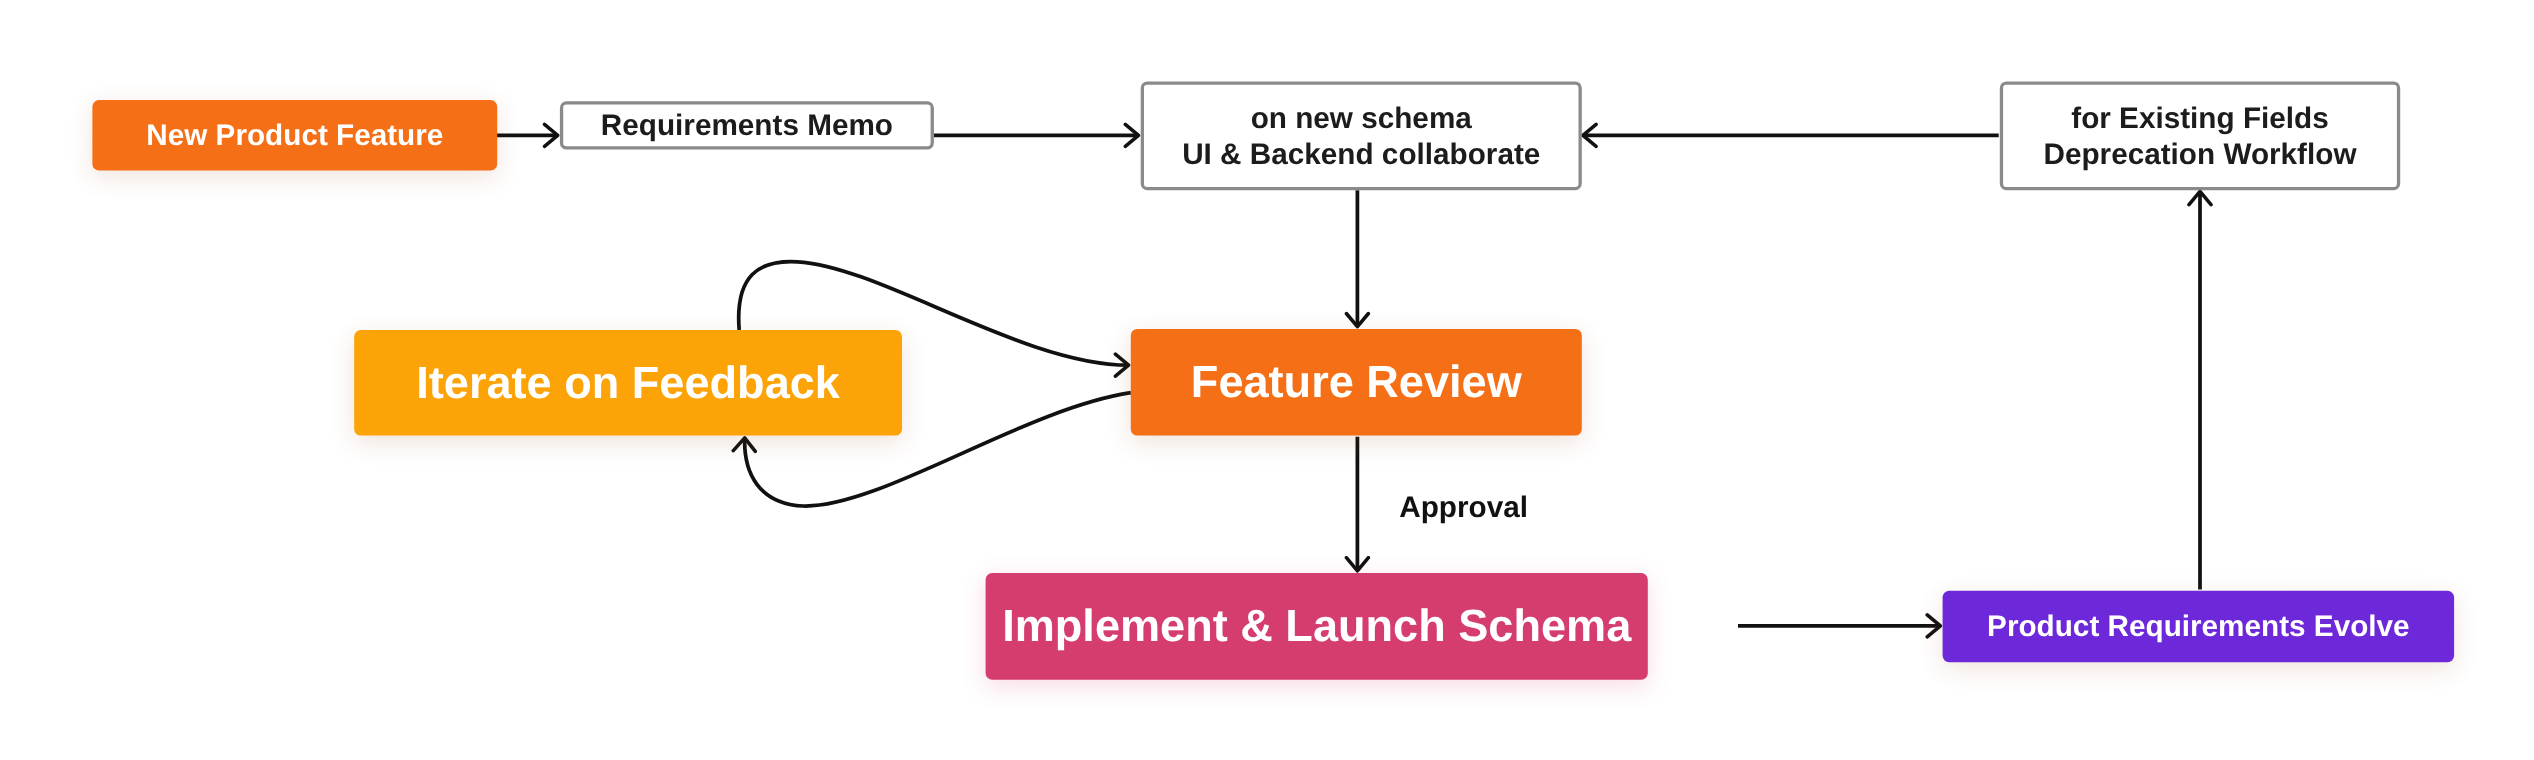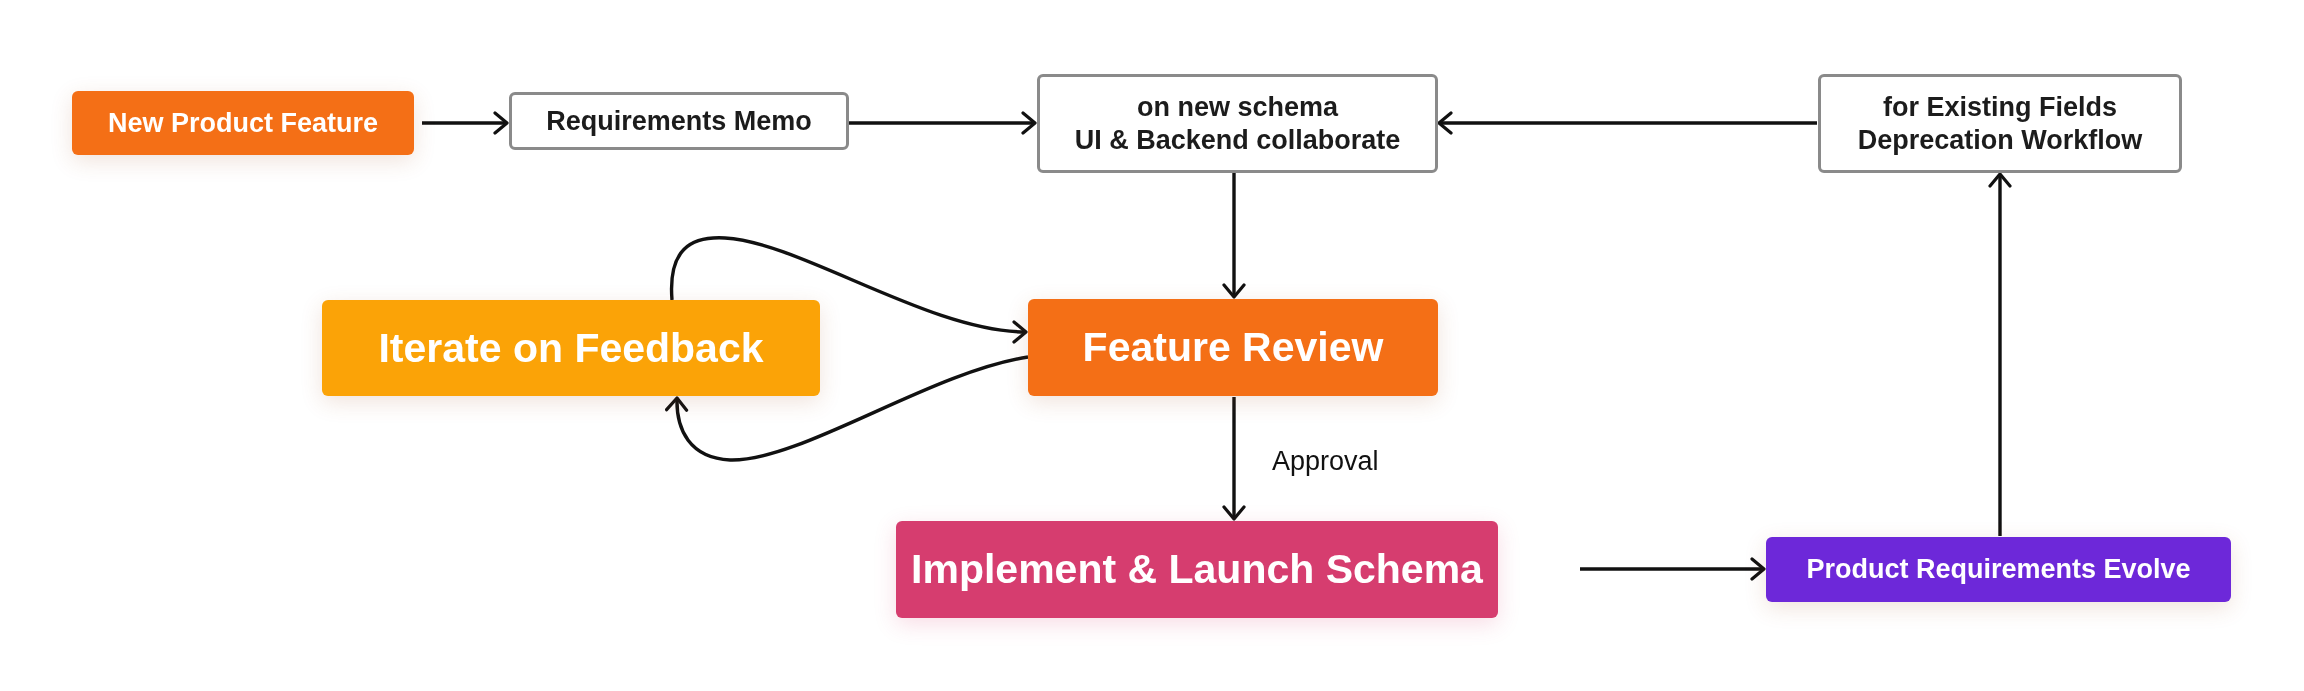--- a/index.html
+++ b/index.html
@@ -35,7 +35,7 @@
   </g>
 </svg>
 
-<div class="node filled" style="left:72px; top:91px; width:342px; height:64px; background:#F46F16; font-size:27px;">
+<div class="node filled" style="left:84px; top:91px; width:368px; height:64px; background:#F46F16; font-size:27px;">
   <span>New Product Feature</span>
 </div>
 

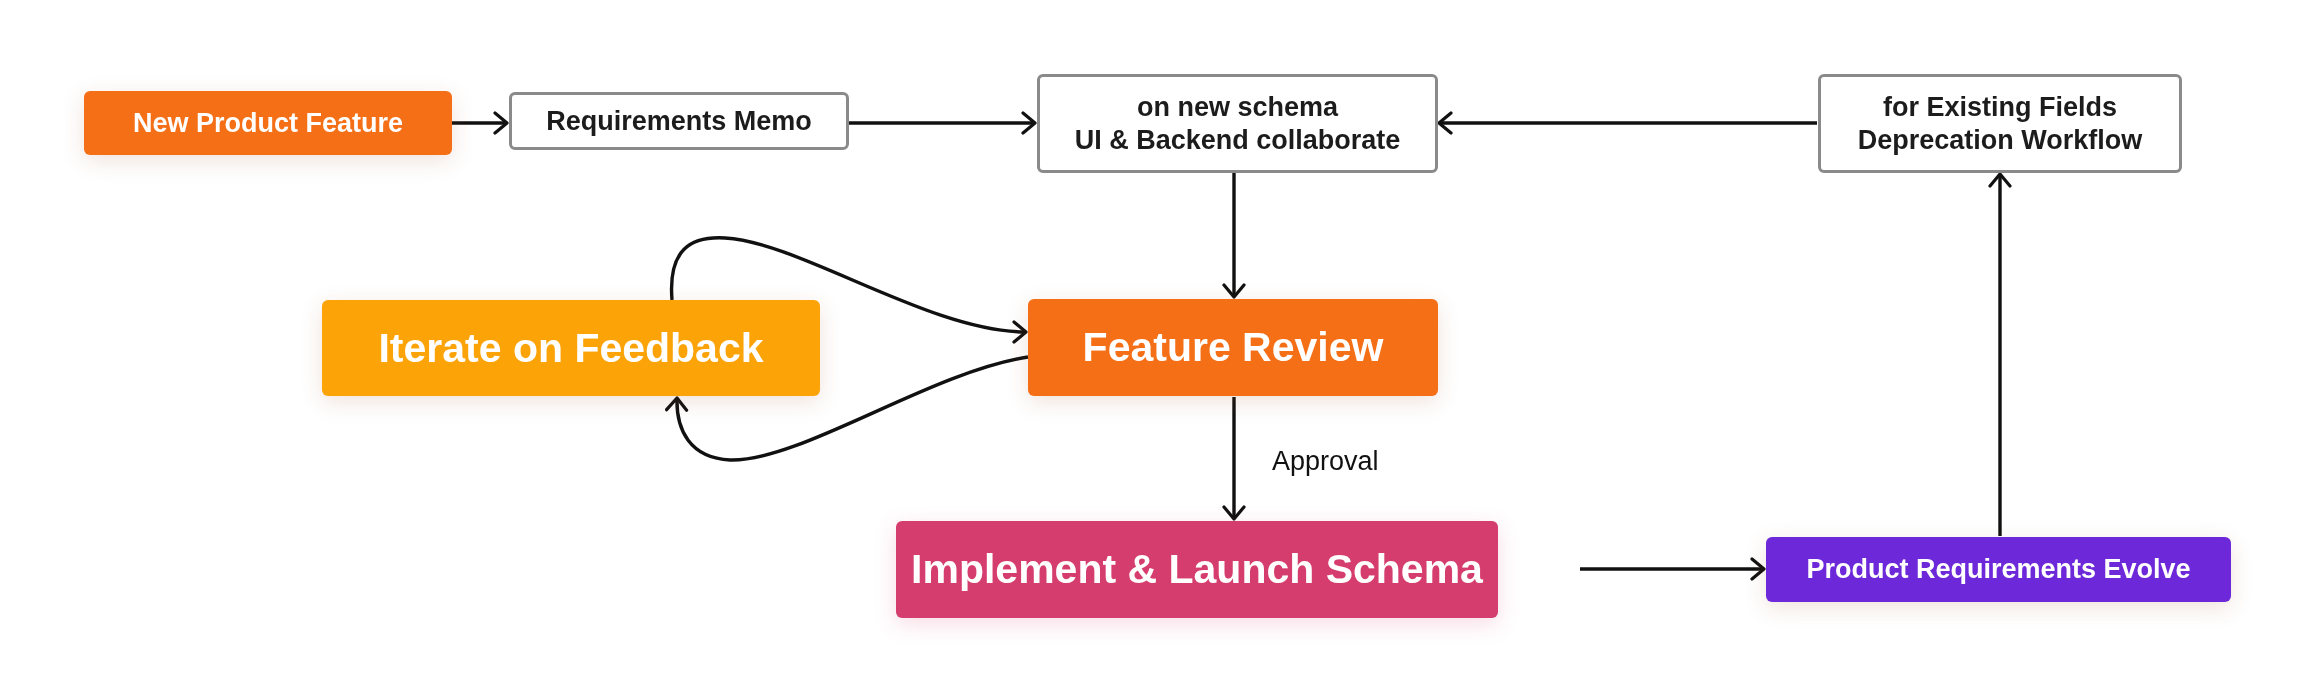--- a/index.html
+++ b/index.html
@@ -39,7 +39,7 @@
   <span>New Product Feature</span>
 </div>
 
-<div class="node outline" style="left:509px; top:92px; width:340px; height:58px; font-size:27px;">
+<div class="node outline" style="left:509px; top:92px; width:340px; height:44px; font-size:27px;">
   <span>Requirements Memo</span>
 </div>
 

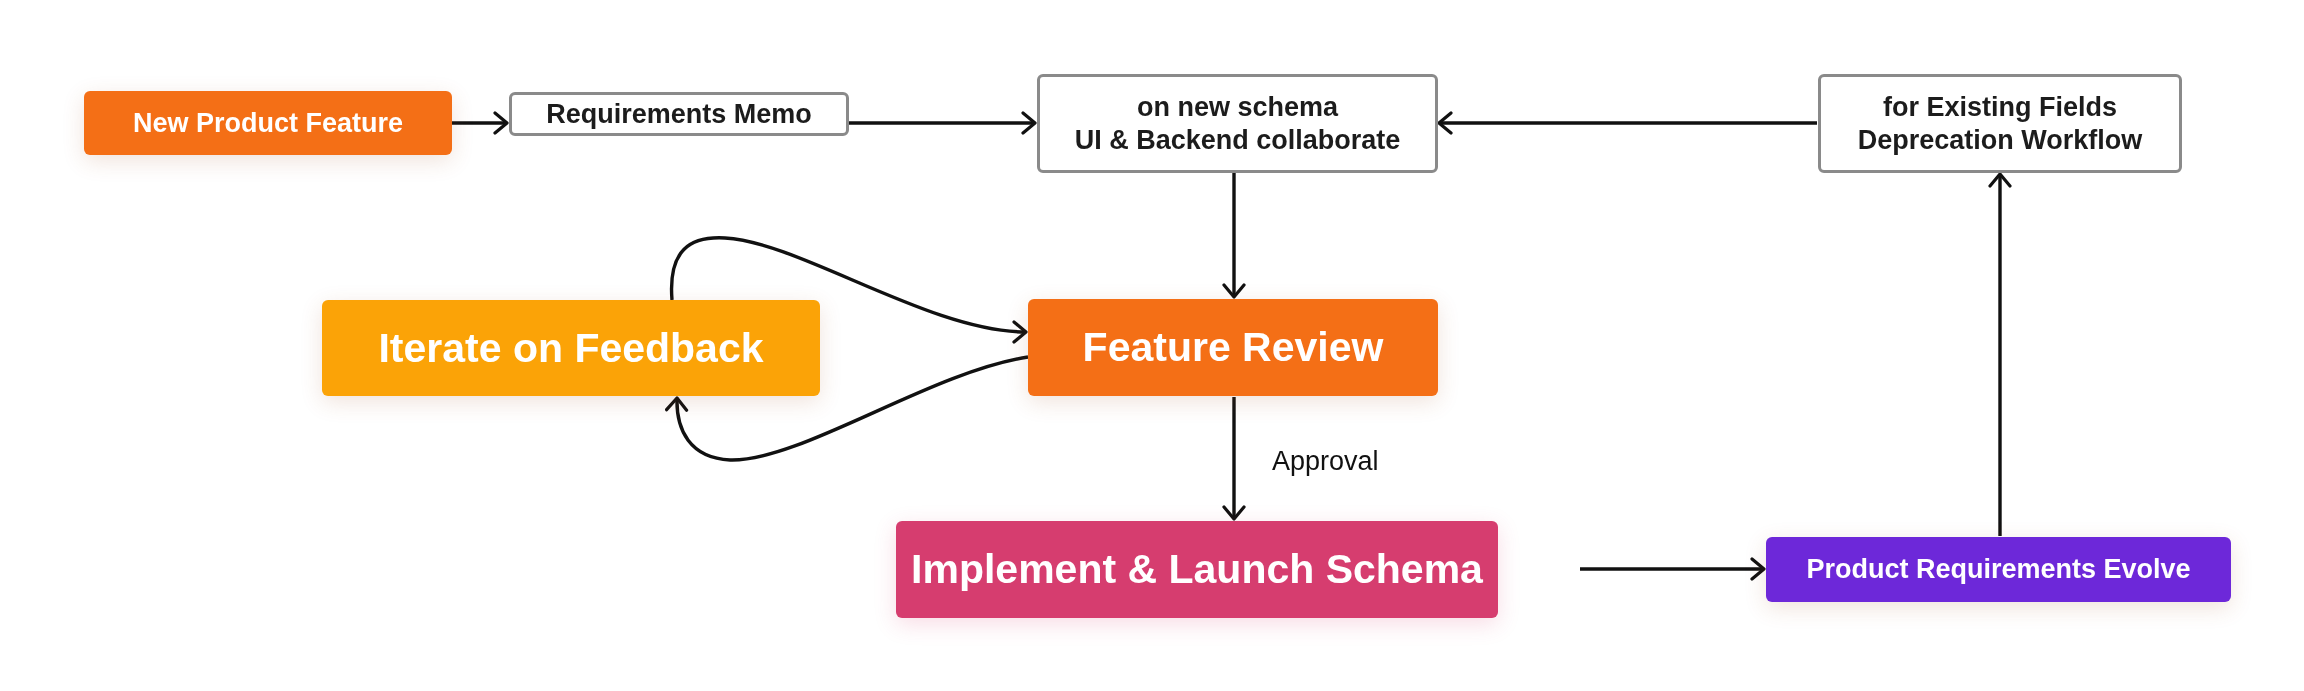--- a/index.html
+++ b/index.html
@@ -11,7 +11,7 @@
           border-radius: 6px; font-weight: bold; line-height: 1.22; }
   .filled { color: #ffffff; box-shadow: 0 6px 22px rgba(160, 80, 40, 0.16); }
   .outline { background: #ffffff; color: #1c1c1c; border: 3px solid #8a8a8a; }
-  .label { position: absolute; font-weight: normal; color: #111111; text-align: right; }
+  .label { position: absolute; font-weight: bold; color: #111111; text-align: right; }
 </style>
 </head>
 <body>

